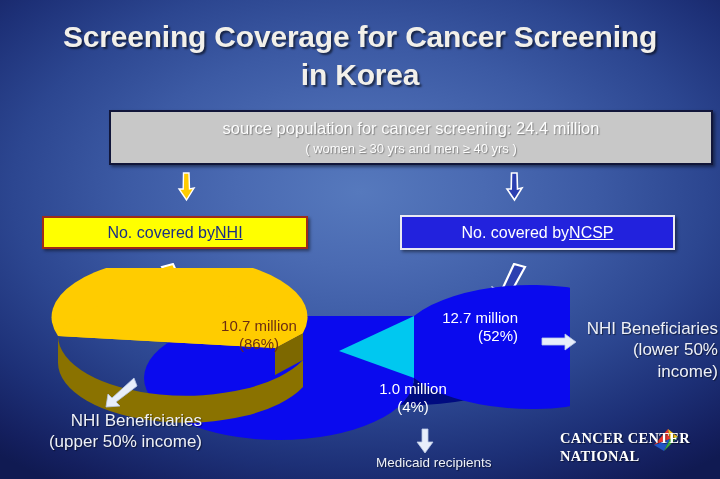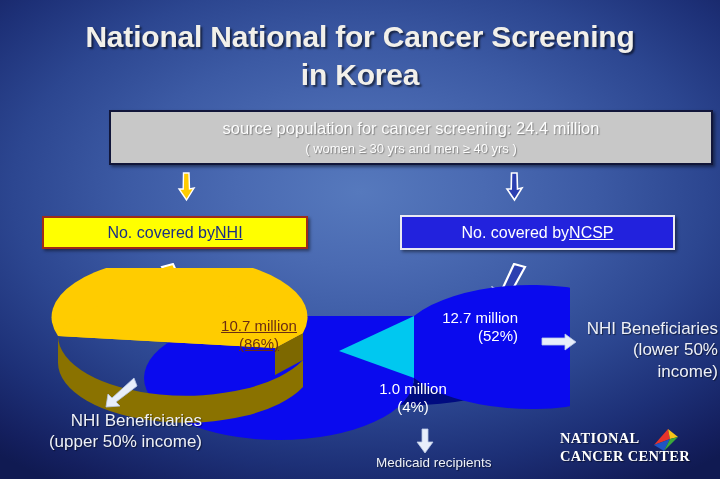--- a/index.html
+++ b/index.html
@@ -92,7 +92,7 @@
 <div id="slide">
 
   <div class="title">
-    <div>National National for Cancer Screening</div>
+    <div>Screening Coverage for Cancer Screening</div>
     <div>in Korea</div>
   </div>
 

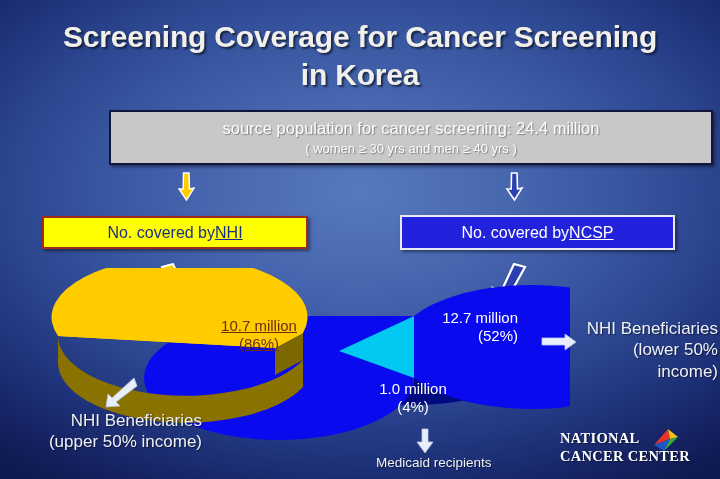--- a/index.html
+++ b/index.html
@@ -166,7 +166,7 @@
   </svg>
 
   <div style="position:absolute;left:184px;top:317px;width:150px;text-align:center;
-              font-size:15px;line-height:1.2;color:#6b2d12;text-decoration:underline;">
+              font-size:15px;line-height:1.2;color:#6b2d12;">
     <div>10.7 million</div>
     <div>(86%)</div>
   </div>

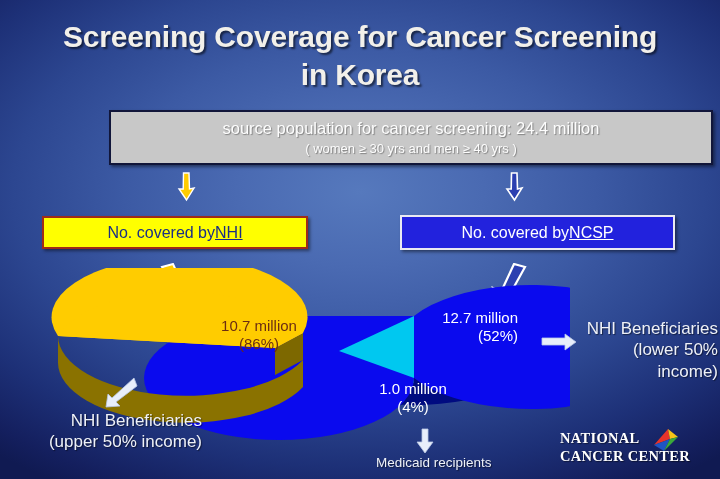--- a/index.html
+++ b/index.html
@@ -220,8 +220,8 @@
       </g>
     </svg>
     <div class="logo-text">
+      <div>CANCER CENTER</div>
       <div>NATIONAL</div>
-      <div>CANCER CENTER</div>
     </div>
   </div>
 

